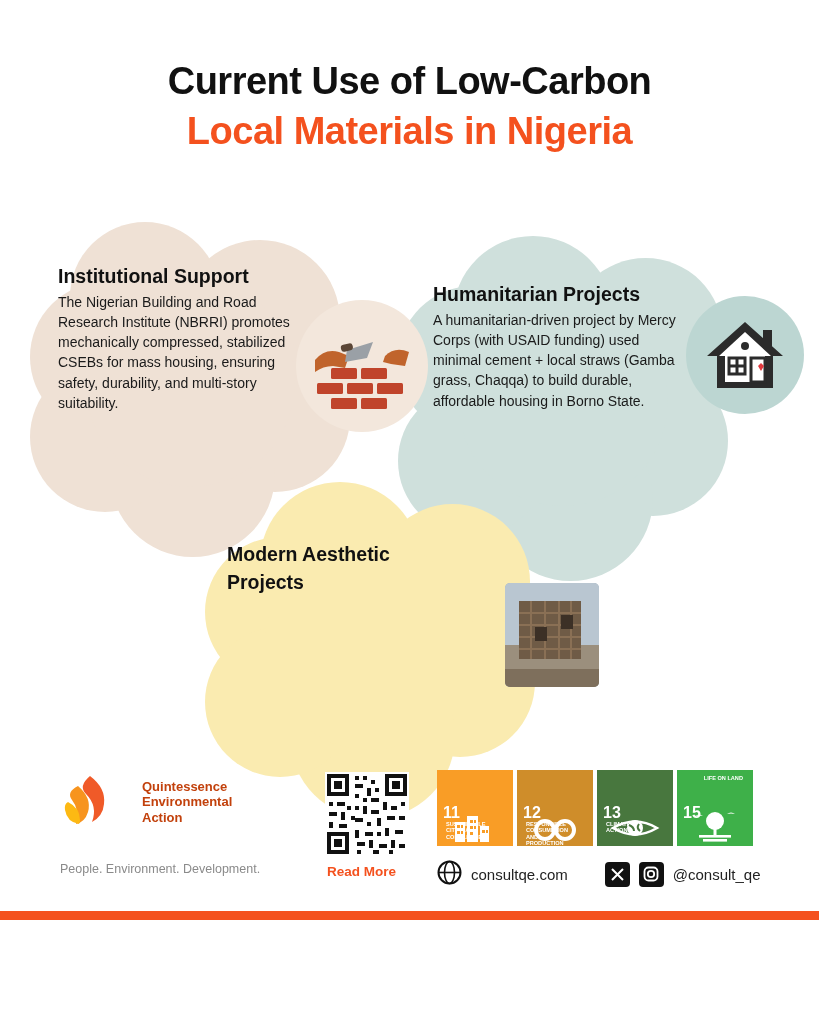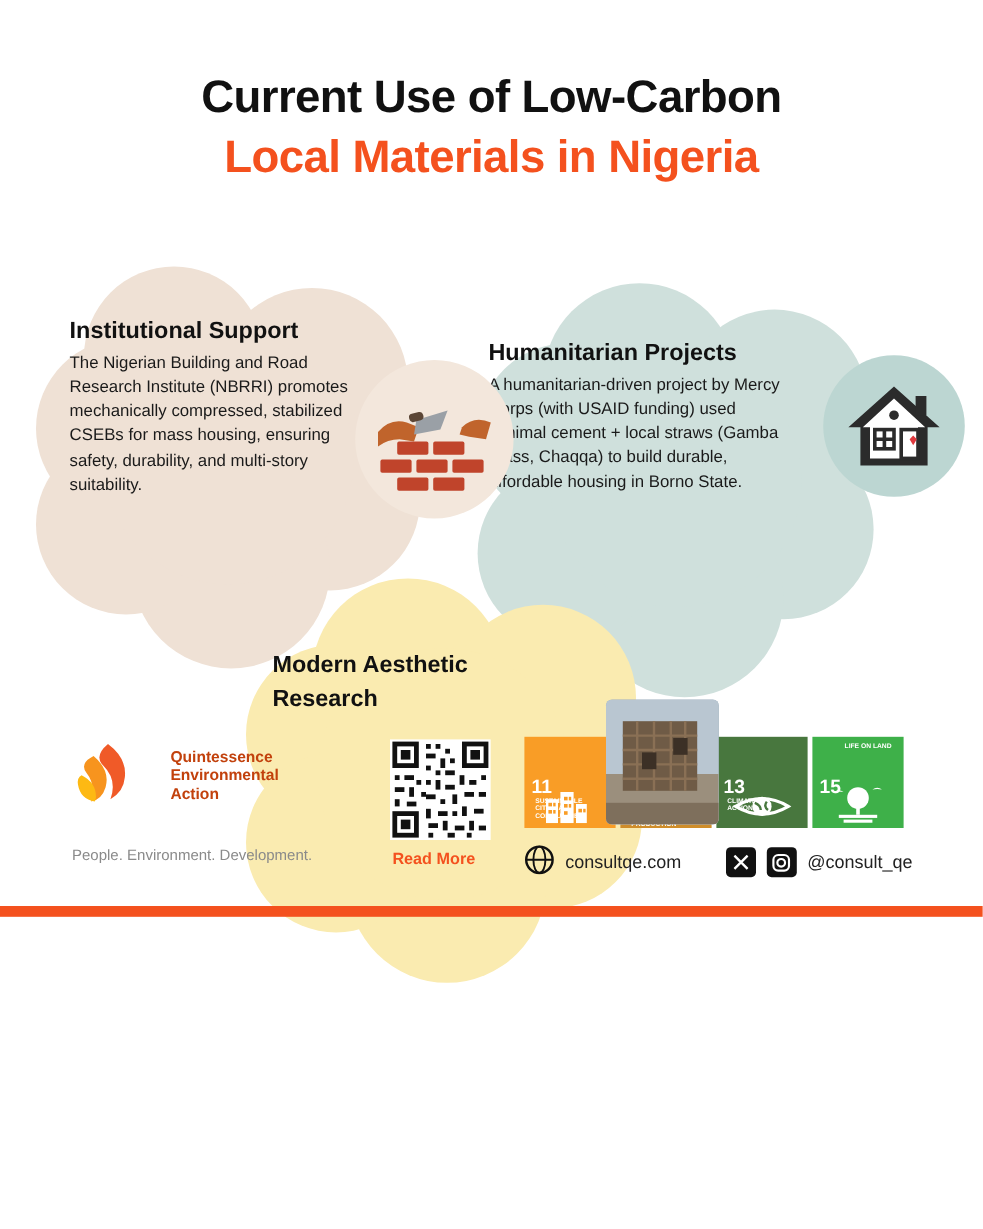--- a/index.html
+++ b/index.html
@@ -12,7 +12,7 @@
   }
   .page {
     position: relative;
-    width: 819px; height: 764px;
+    width: 819px; height: 920px;
     background: #ffffff;
   }
 

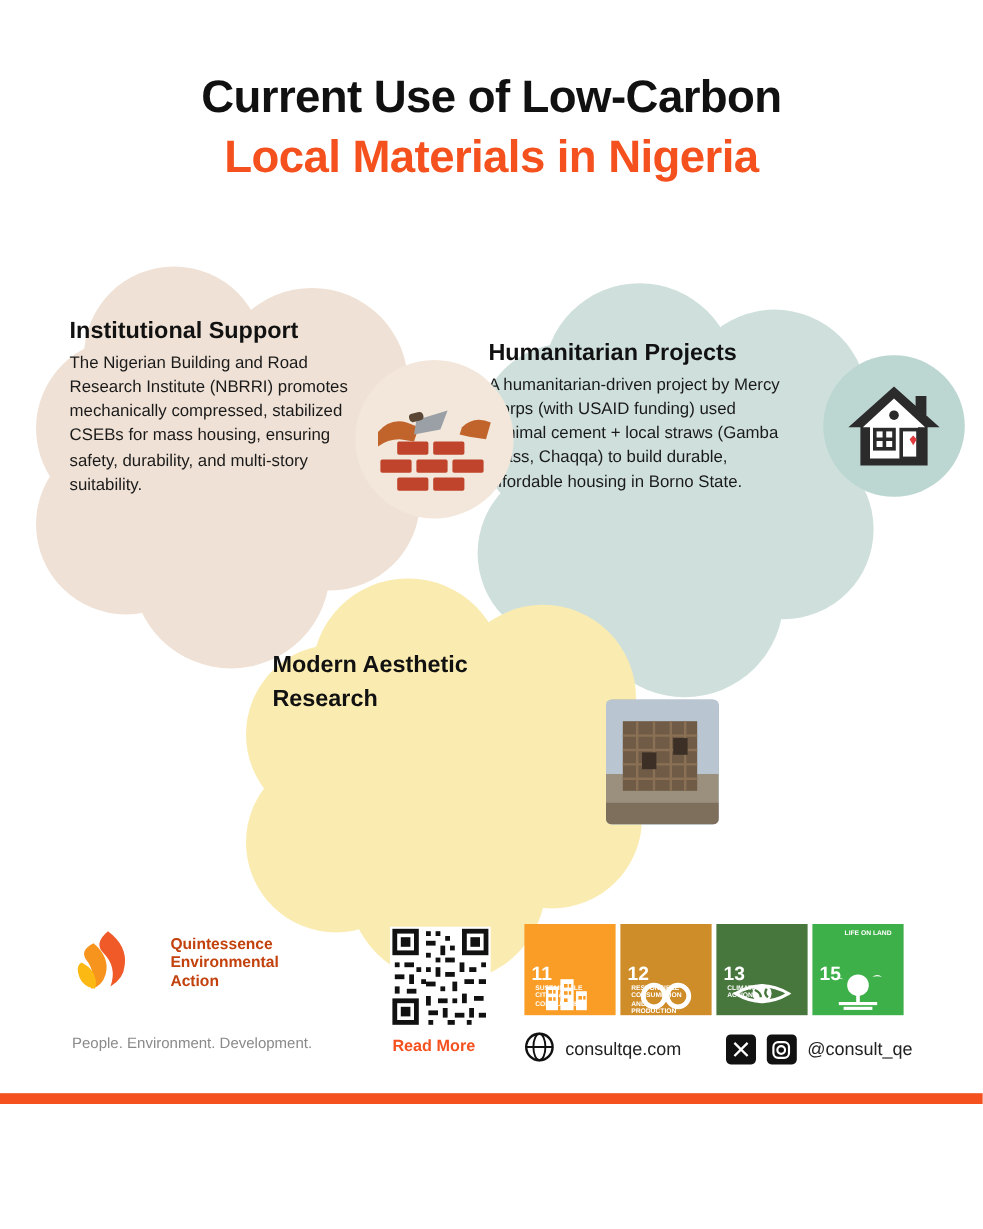--- a/index.html
+++ b/index.html
@@ -226,7 +226,7 @@
       <div class="lobe" style="left:60px;  top:60px;  width:210px; height:210px; background:#CFE0DC;"></div>
     </div>
 
-    <div class="card-text" style="left:407px; top:282px; width:246px;">
+    <div class="card-text" style="left:433px; top:282px; width:246px;">
       <div class="card-title">Humanitarian Projects</div>
       <div class="card-body">A humanitarian-driven project by Mercy Corps (with USAID funding) used minimal cement + local straws (Gamba grass, Chaqqa) to build durable, affordable housing in Borno State.</div>
     </div>

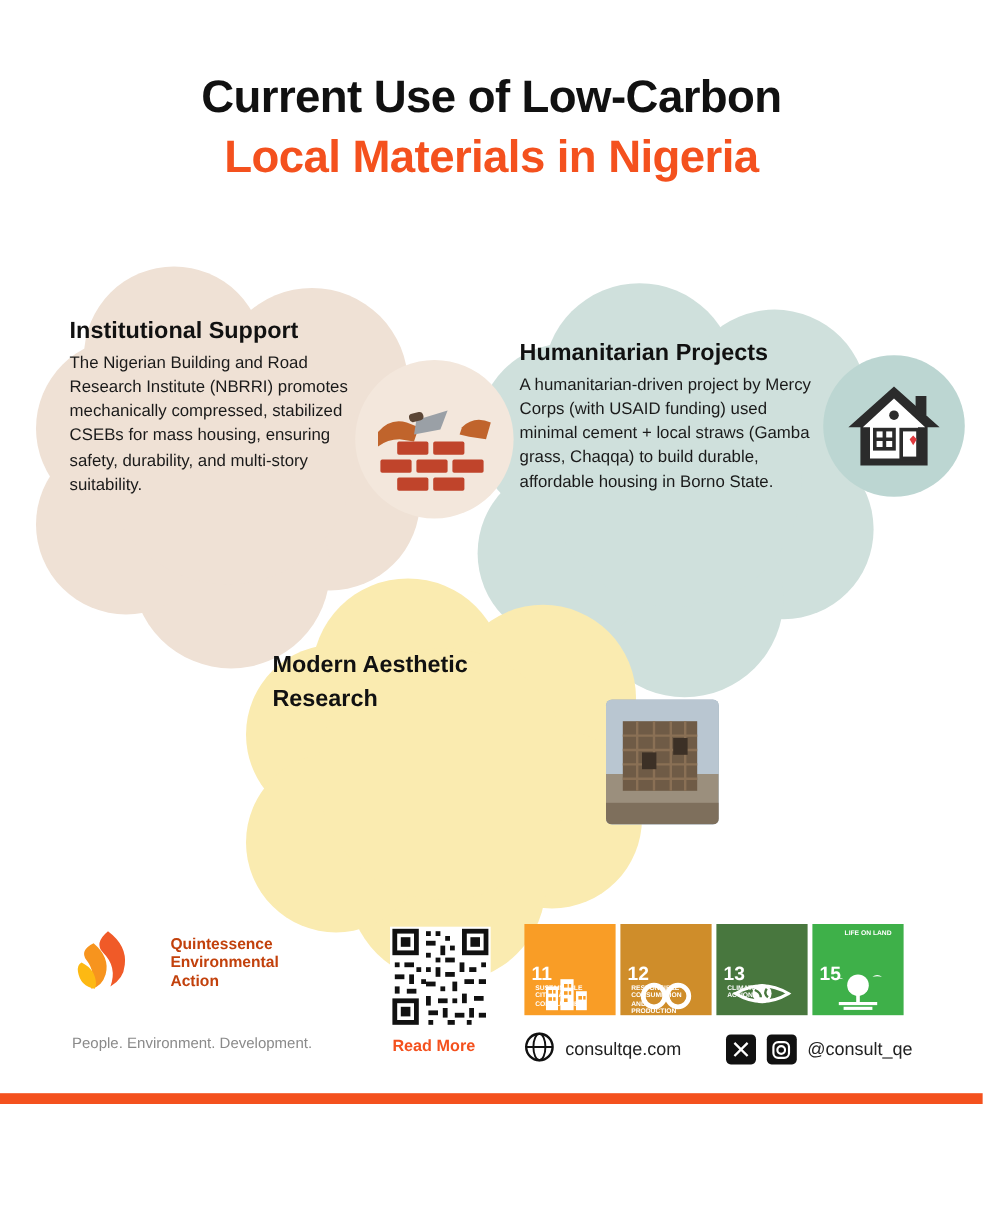--- a/index.html
+++ b/index.html
@@ -259,7 +259,7 @@
 
     <div class="card-text" style="left:227px; top:542px; width:262px;">
       <div class="card-title">Modern Aesthetic</div>
-      <div class="card-title">Research</div>
+      <div class="card-title">Projects</div>
     </div>
 
     <div style="position:absolute; left:505px; top:583px; width:94px; height:104px; border-radius:5px; overflow:hidden; z-index:6; background:#9fb0bd;">

